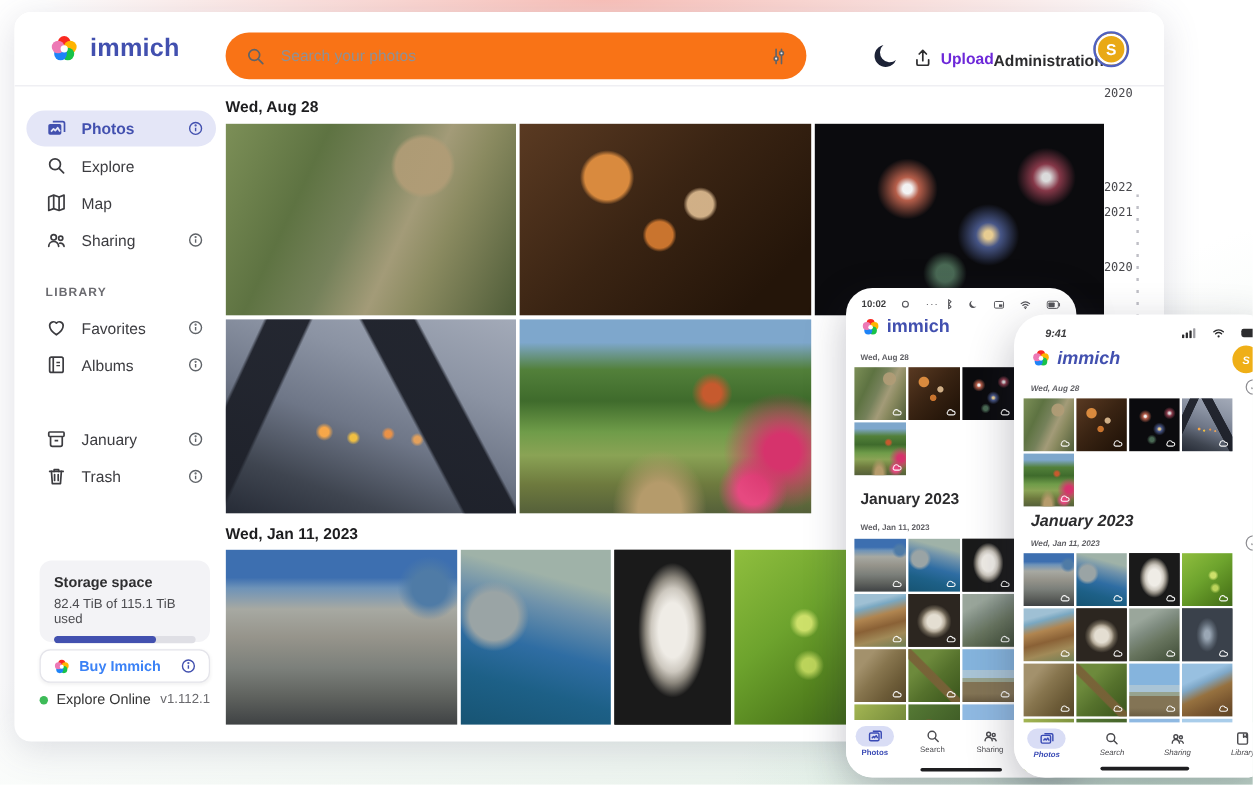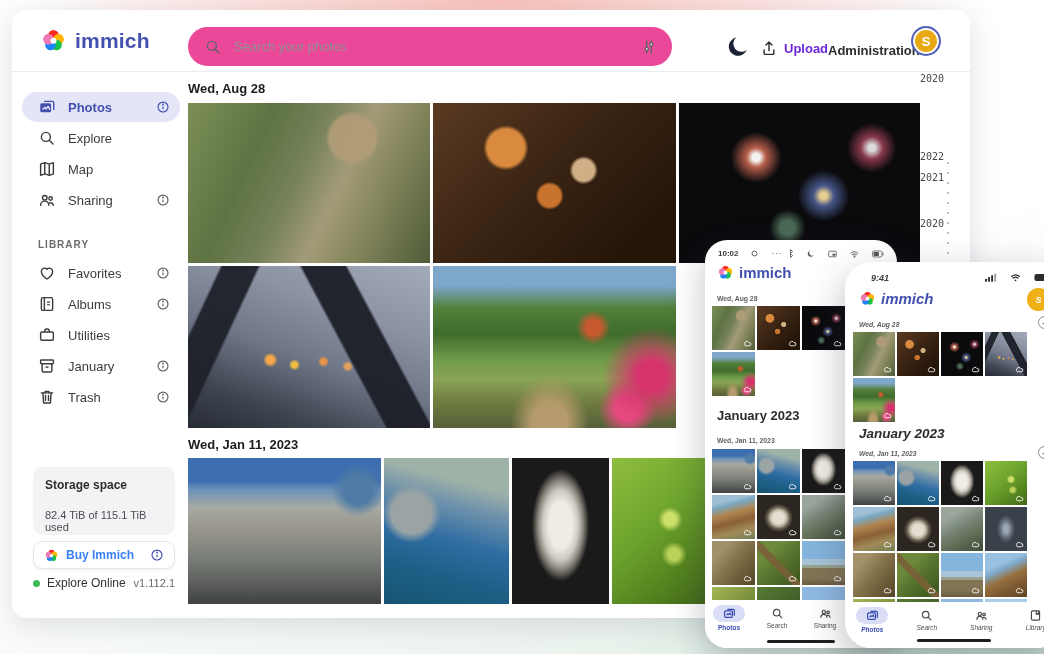--- a/index.html
+++ b/index.html
@@ -19,7 +19,7 @@
   .logo{ position:absolute; left:28px; top:17px; display:flex; align-items:center; gap:8px; }
   .logo-text{ font-size:21px; font-weight:700; color:#4250af; letter-spacing:.2px; }
   .search{ position:absolute; left:176px; top:17px; width:484px; height:39px; border-radius:20px;
-    background:#ec4899; display:flex; align-items:center; padding:0 14px 0 16px; gap:12px; }
+    background:#f97316; display:flex; align-items:center; padding:0 14px 0 16px; gap:12px; }
   .search input{ flex:1; border:0; background:transparent; outline:none; font-size:13px; color:#333;
     font-family:"Liberation Sans","DejaVu Sans",sans-serif; }
   .search input::placeholder{ color:#8e9196; }

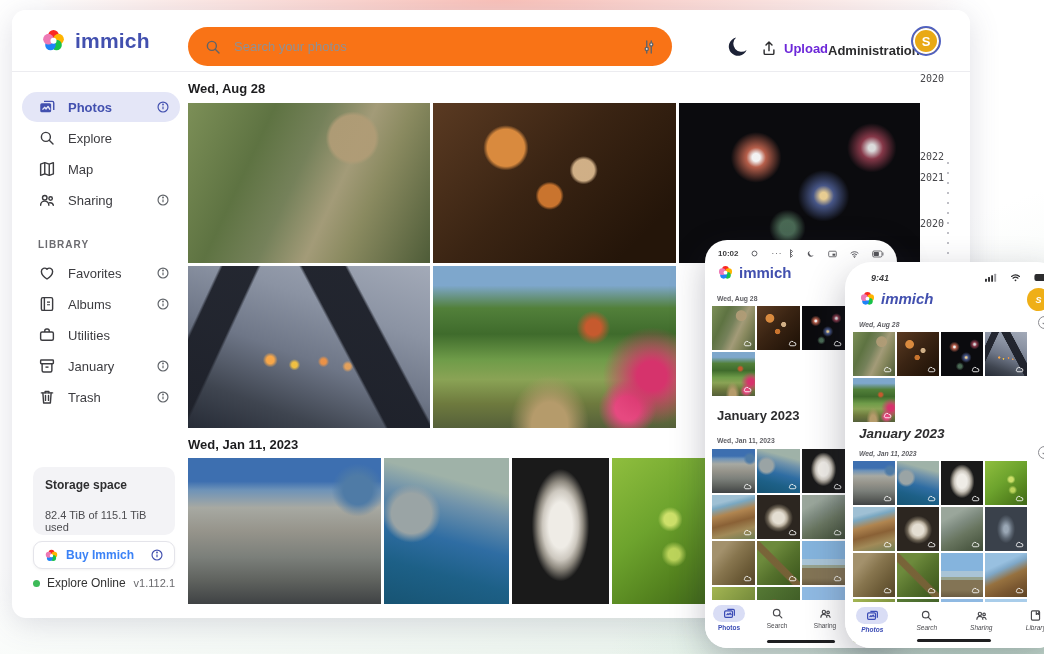--- a/index.html
+++ b/index.html
@@ -241,13 +241,6 @@
           <circle cx="12" cy="7.8" r=".6" fill="currentColor"></circle>
         </svg>
     </div>
-    <div class="side-item" style="top:310px">
-      <svg class="ic" viewBox="0 0 24 24" fill="none" stroke="currentColor" stroke-width="1.9" stroke-linejoin="round">
-          <rect x="3.5" y="8" width="17" height="11" rx="2"></rect>
-          <path d="M9 8V6.5A2.5 2.5 0 0111.5 4h1A2.5 2.5 0 0115 6.5V8"></path>
-        </svg>
-      <span class="lbl">Utilities</span>
-    </div>
     <div class="side-item" style="top:341px">
       <svg class="ic" viewBox="0 0 24 24" fill="none" stroke="currentColor" stroke-width="1.9" stroke-linejoin="round">
           <rect x="3.5" y="4" width="17" height="5" rx="1"></rect>

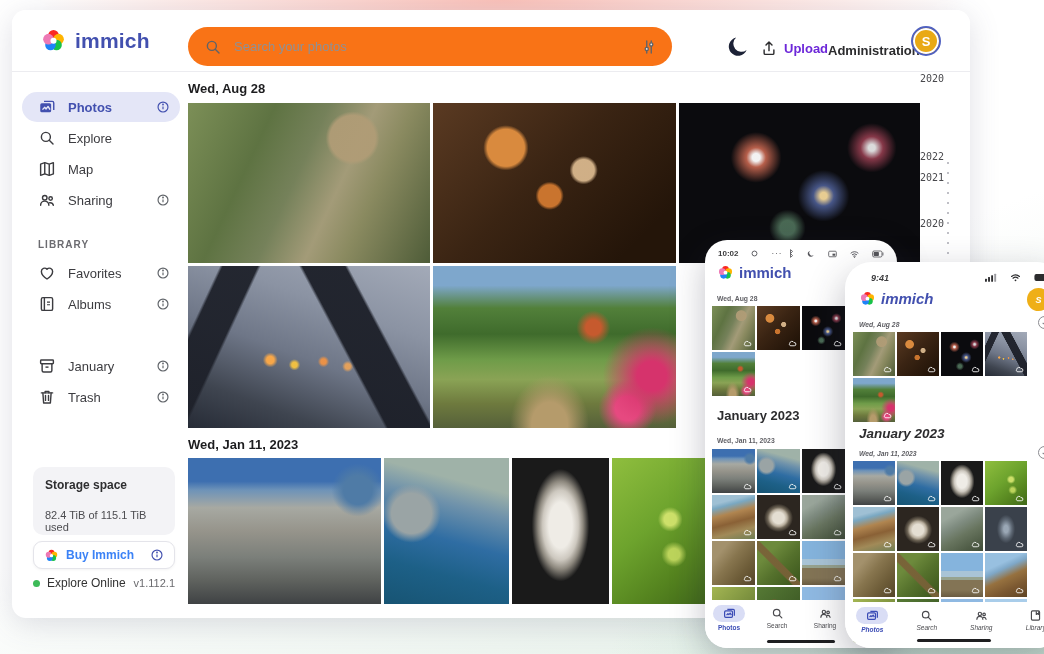--- a/index.html
+++ b/index.html
@@ -43,7 +43,7 @@
   .storage{ position:absolute; left:21px; top:457px; width:142px; height:68px; background:#f3f3f6;
     border-radius:10px; padding:11px 12px; }
   .storage .t{ font-size:12px; font-weight:700; color:#2e2e30; }
-  .storage .u{ font-size:11px; color:#4c4c50; margin-top:17px; }
+  .storage .u{ font-size:11px; color:#4c4c50; margin-top:6px; }
   .sbar{ margin-top:8px; height:6px; border-radius:3px; background:#dfdfe5; overflow:hidden; }
   .sbar .fill{ height:100%; background:#4250af; border-radius:3px; }
   .buy{ position:absolute; left:21px; top:531px; width:142px; height:28px; background:#fff;

